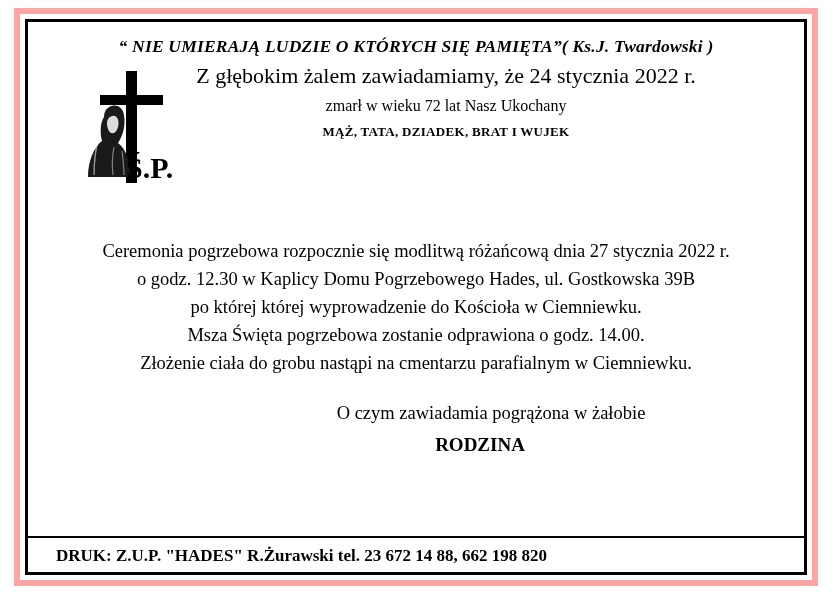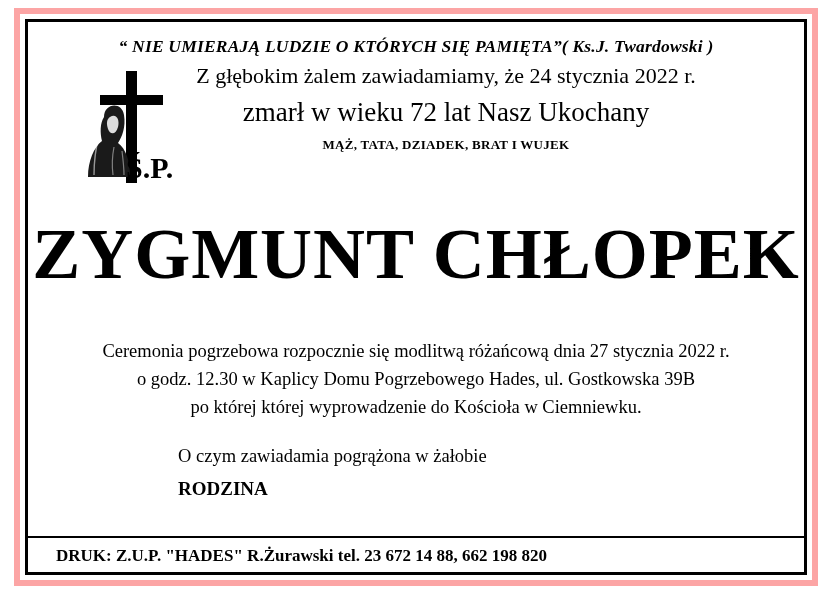--- a/index.html
+++ b/index.html
@@ -92,7 +92,7 @@
     white-space: nowrap;
   }
   .intro .line2 {
-    font-size: 27px;
+    font-size: 16px;
     margin-top: 8px;
     white-space: nowrap;
   }

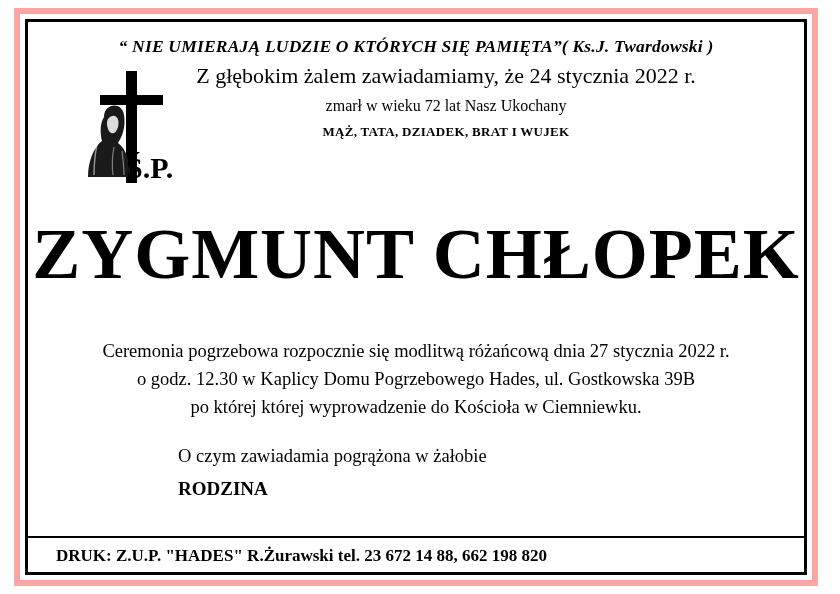--- a/index.html
+++ b/index.html
@@ -195,7 +195,6 @@
         </div>
       </div>
 
-      <div class="deceased-name">ZYGMUNT CHŁOPEK</div>
 
       <div class="details">
         <div>Ceremonia pogrzebowa rozpocznie się modlitwą różańcową dnia 27 stycznia 2022 r.</div>

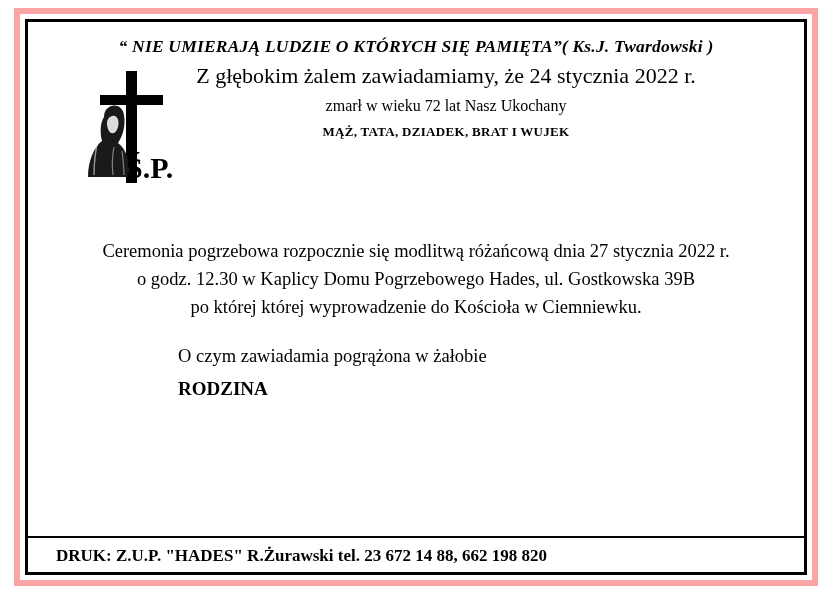--- a/index.html
+++ b/index.html
@@ -200,6 +200,7 @@
         <div>Ceremonia pogrzebowa rozpocznie się modlitwą różańcową dnia 27 stycznia 2022 r.</div>
         <div>o godz. 12.30  w Kaplicy Domu Pogrzebowego Hades, ul. Gostkowska 39B</div>
         <div>po której której wyprowadzenie do Kościoła w Ciemniewku.</div>
+        <div>Msza Święta pogrzebowa zostanie odprawiona o godz. 14.00.</div>
       </div>
 
       <div class="closing">

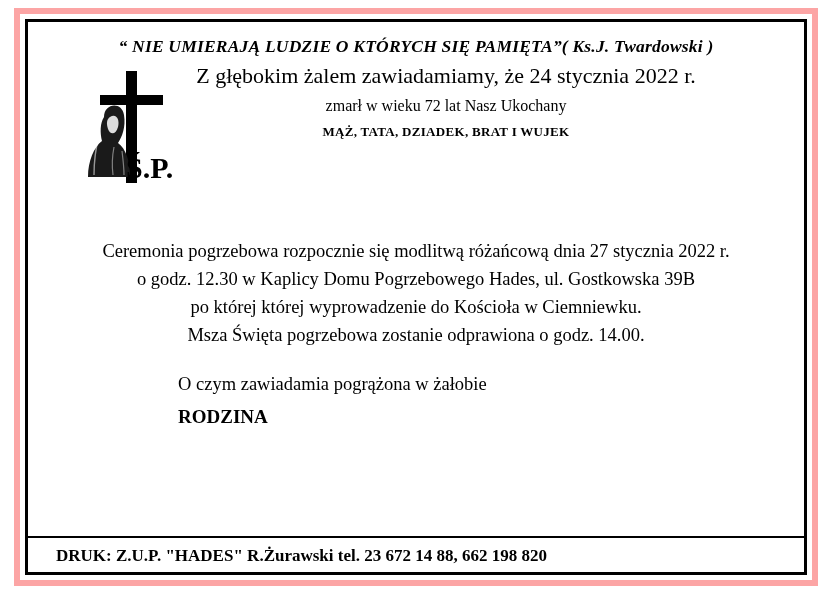--- a/index.html
+++ b/index.html
@@ -201,6 +201,7 @@
         <div>o godz. 12.30  w Kaplicy Domu Pogrzebowego Hades, ul. Gostkowska 39B</div>
         <div>po której której wyprowadzenie do Kościoła w Ciemniewku.</div>
         <div>Msza Święta pogrzebowa zostanie odprawiona o godz. 14.00.</div>
+        <div>Złożenie ciała do grobu nastąpi na cmentarzu parafialnym w Ciemniewku.</div>
       </div>
 
       <div class="closing">

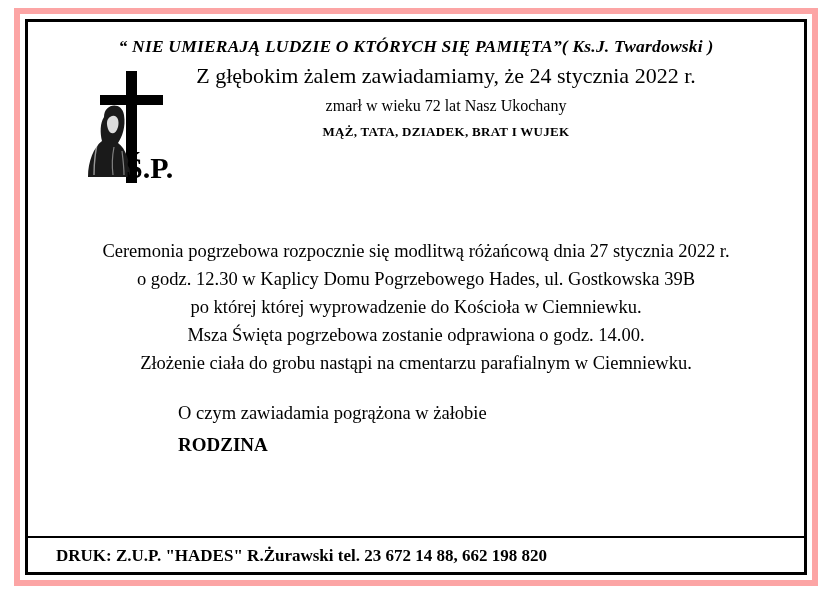--- a/index.html
+++ b/index.html
@@ -129,7 +129,7 @@
   
   .closing {
     margin-top: 22px;
-    text-align: left;
+    text-align: center;
     font-size: 18.5px;
     line-height: 1.5;
     padding-left: 150px;

